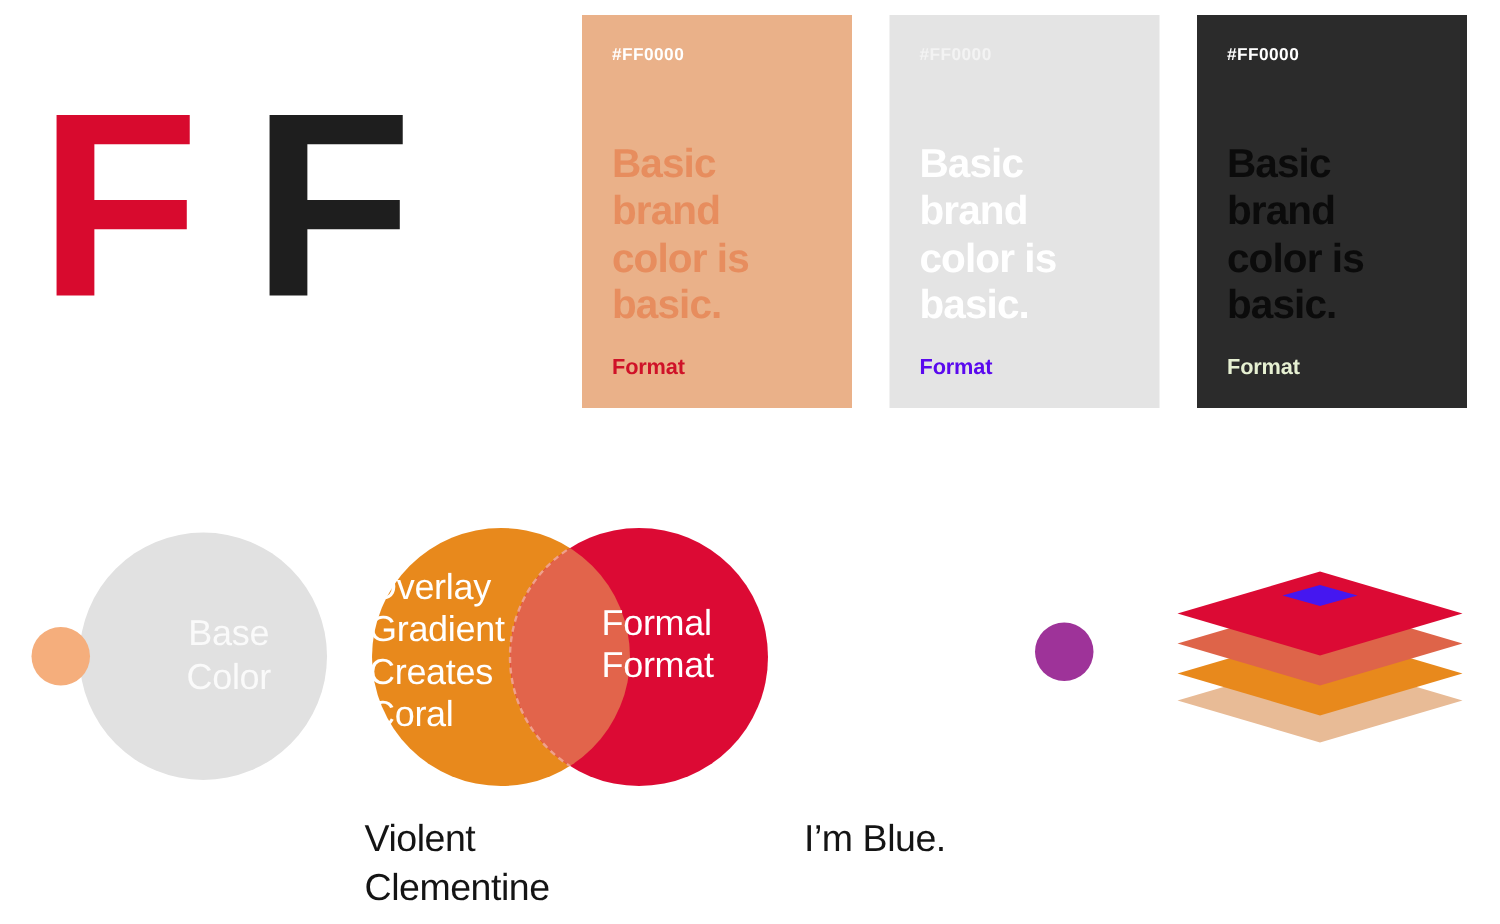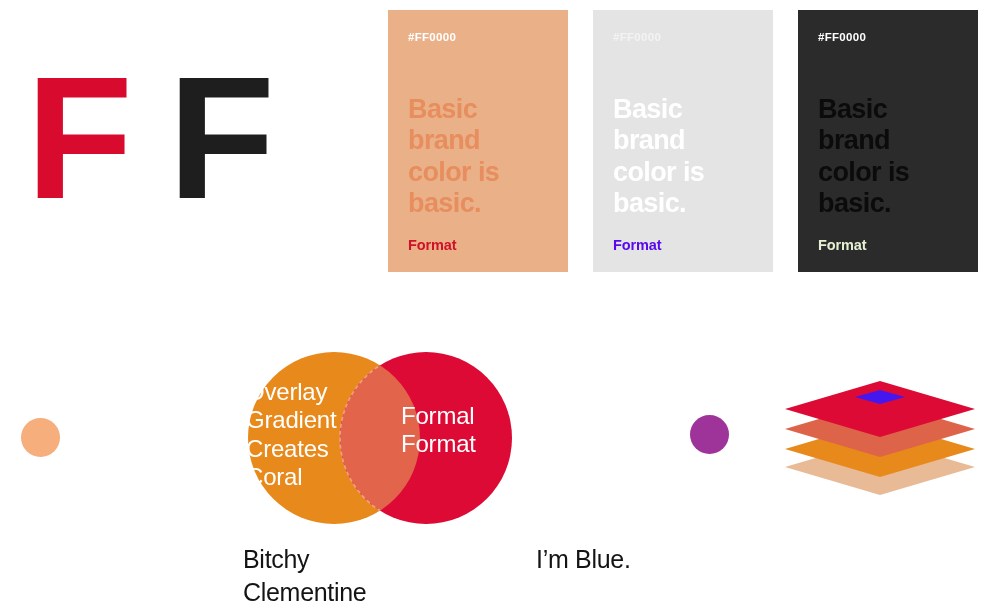--- a/index.html
+++ b/index.html
@@ -194,6 +194,12 @@
     <div class="card-foot">Format</div>
   </div>
 
+  <div class="swatch-group" id="group-gray">
+    <div class="circle" id="circle-base-gray">
+      <div class="circle-text">Base
+Color</div>
+    </div>
+  </div>
   <div class="dot" id="dot-peach-gray"></div>
 
   <div class="swatch-group" id="group-venn">

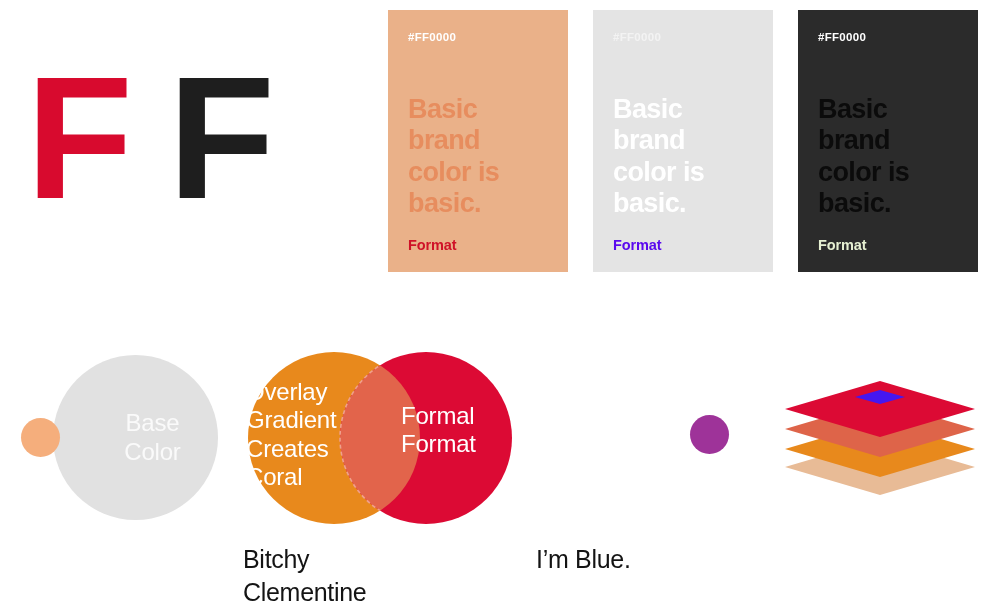--- a/index.html
+++ b/index.html
@@ -235,7 +235,7 @@
     </svg>
   </div>
 
-  <div class="caption" id="caption-venn">Bitchy
+  <div class="caption" id="caption-venn">Violent
 Clementine</div>
   <div class="caption" id="caption-blue">I’m Blue.</div>
 

